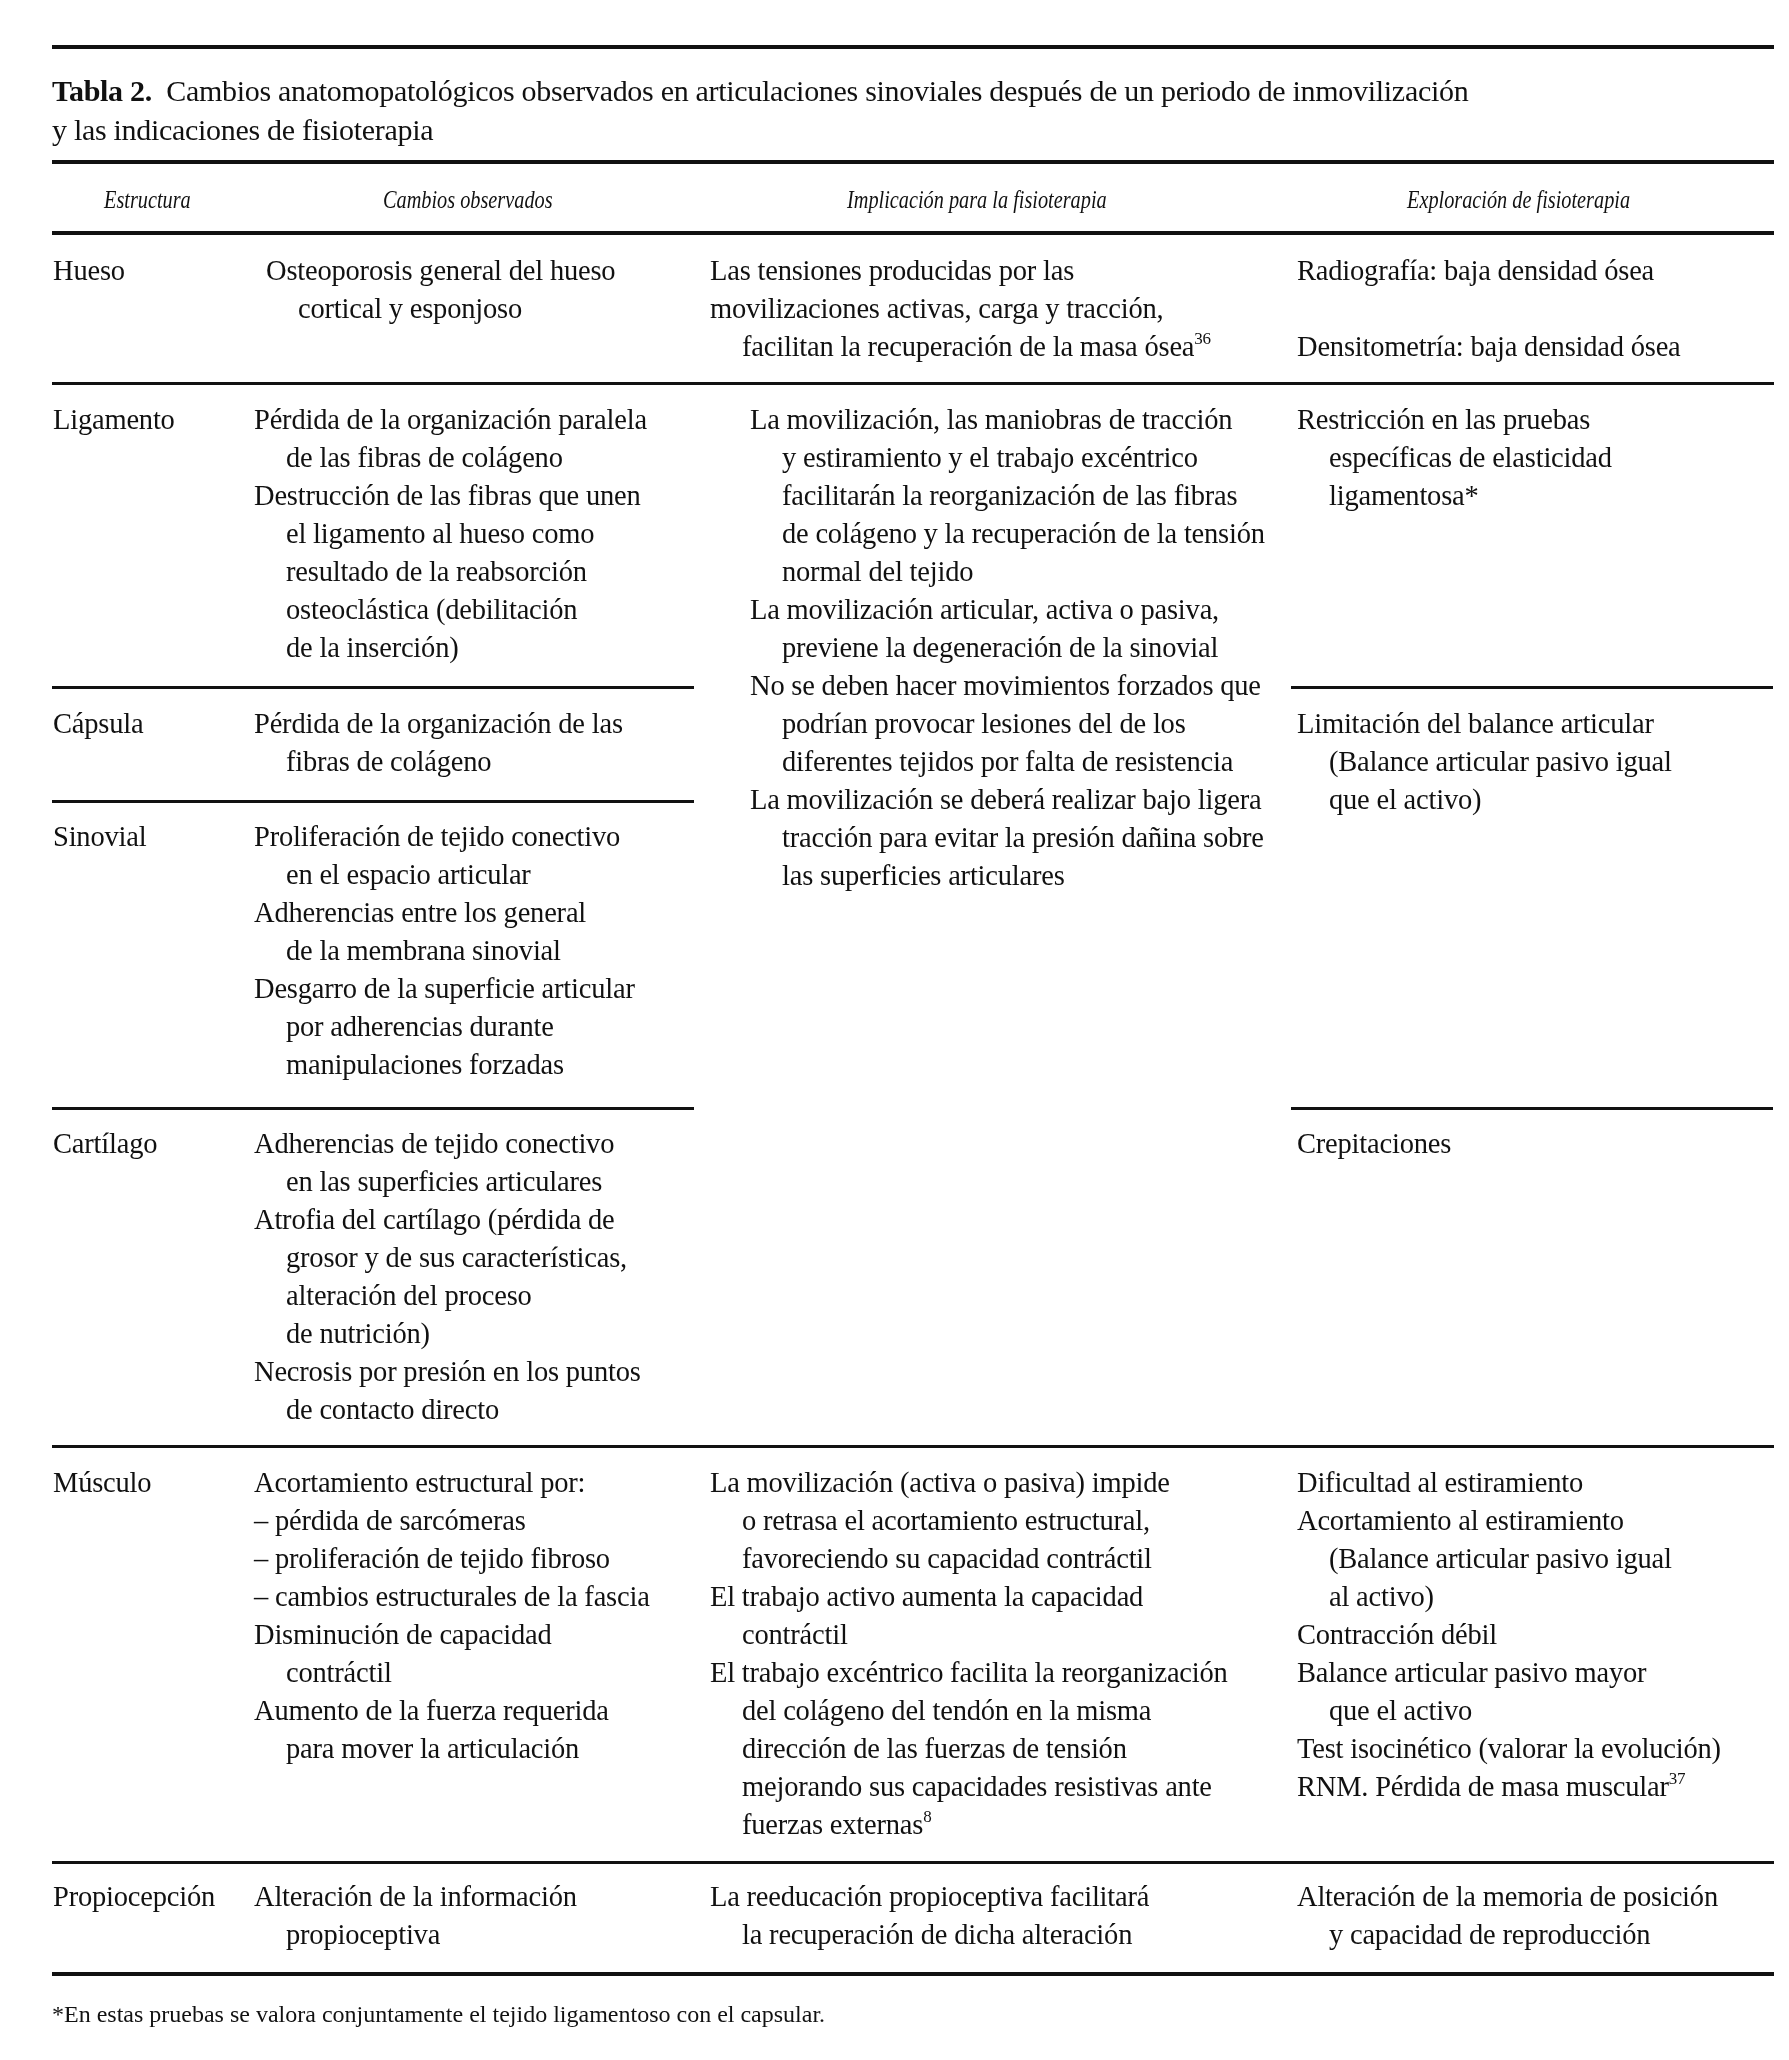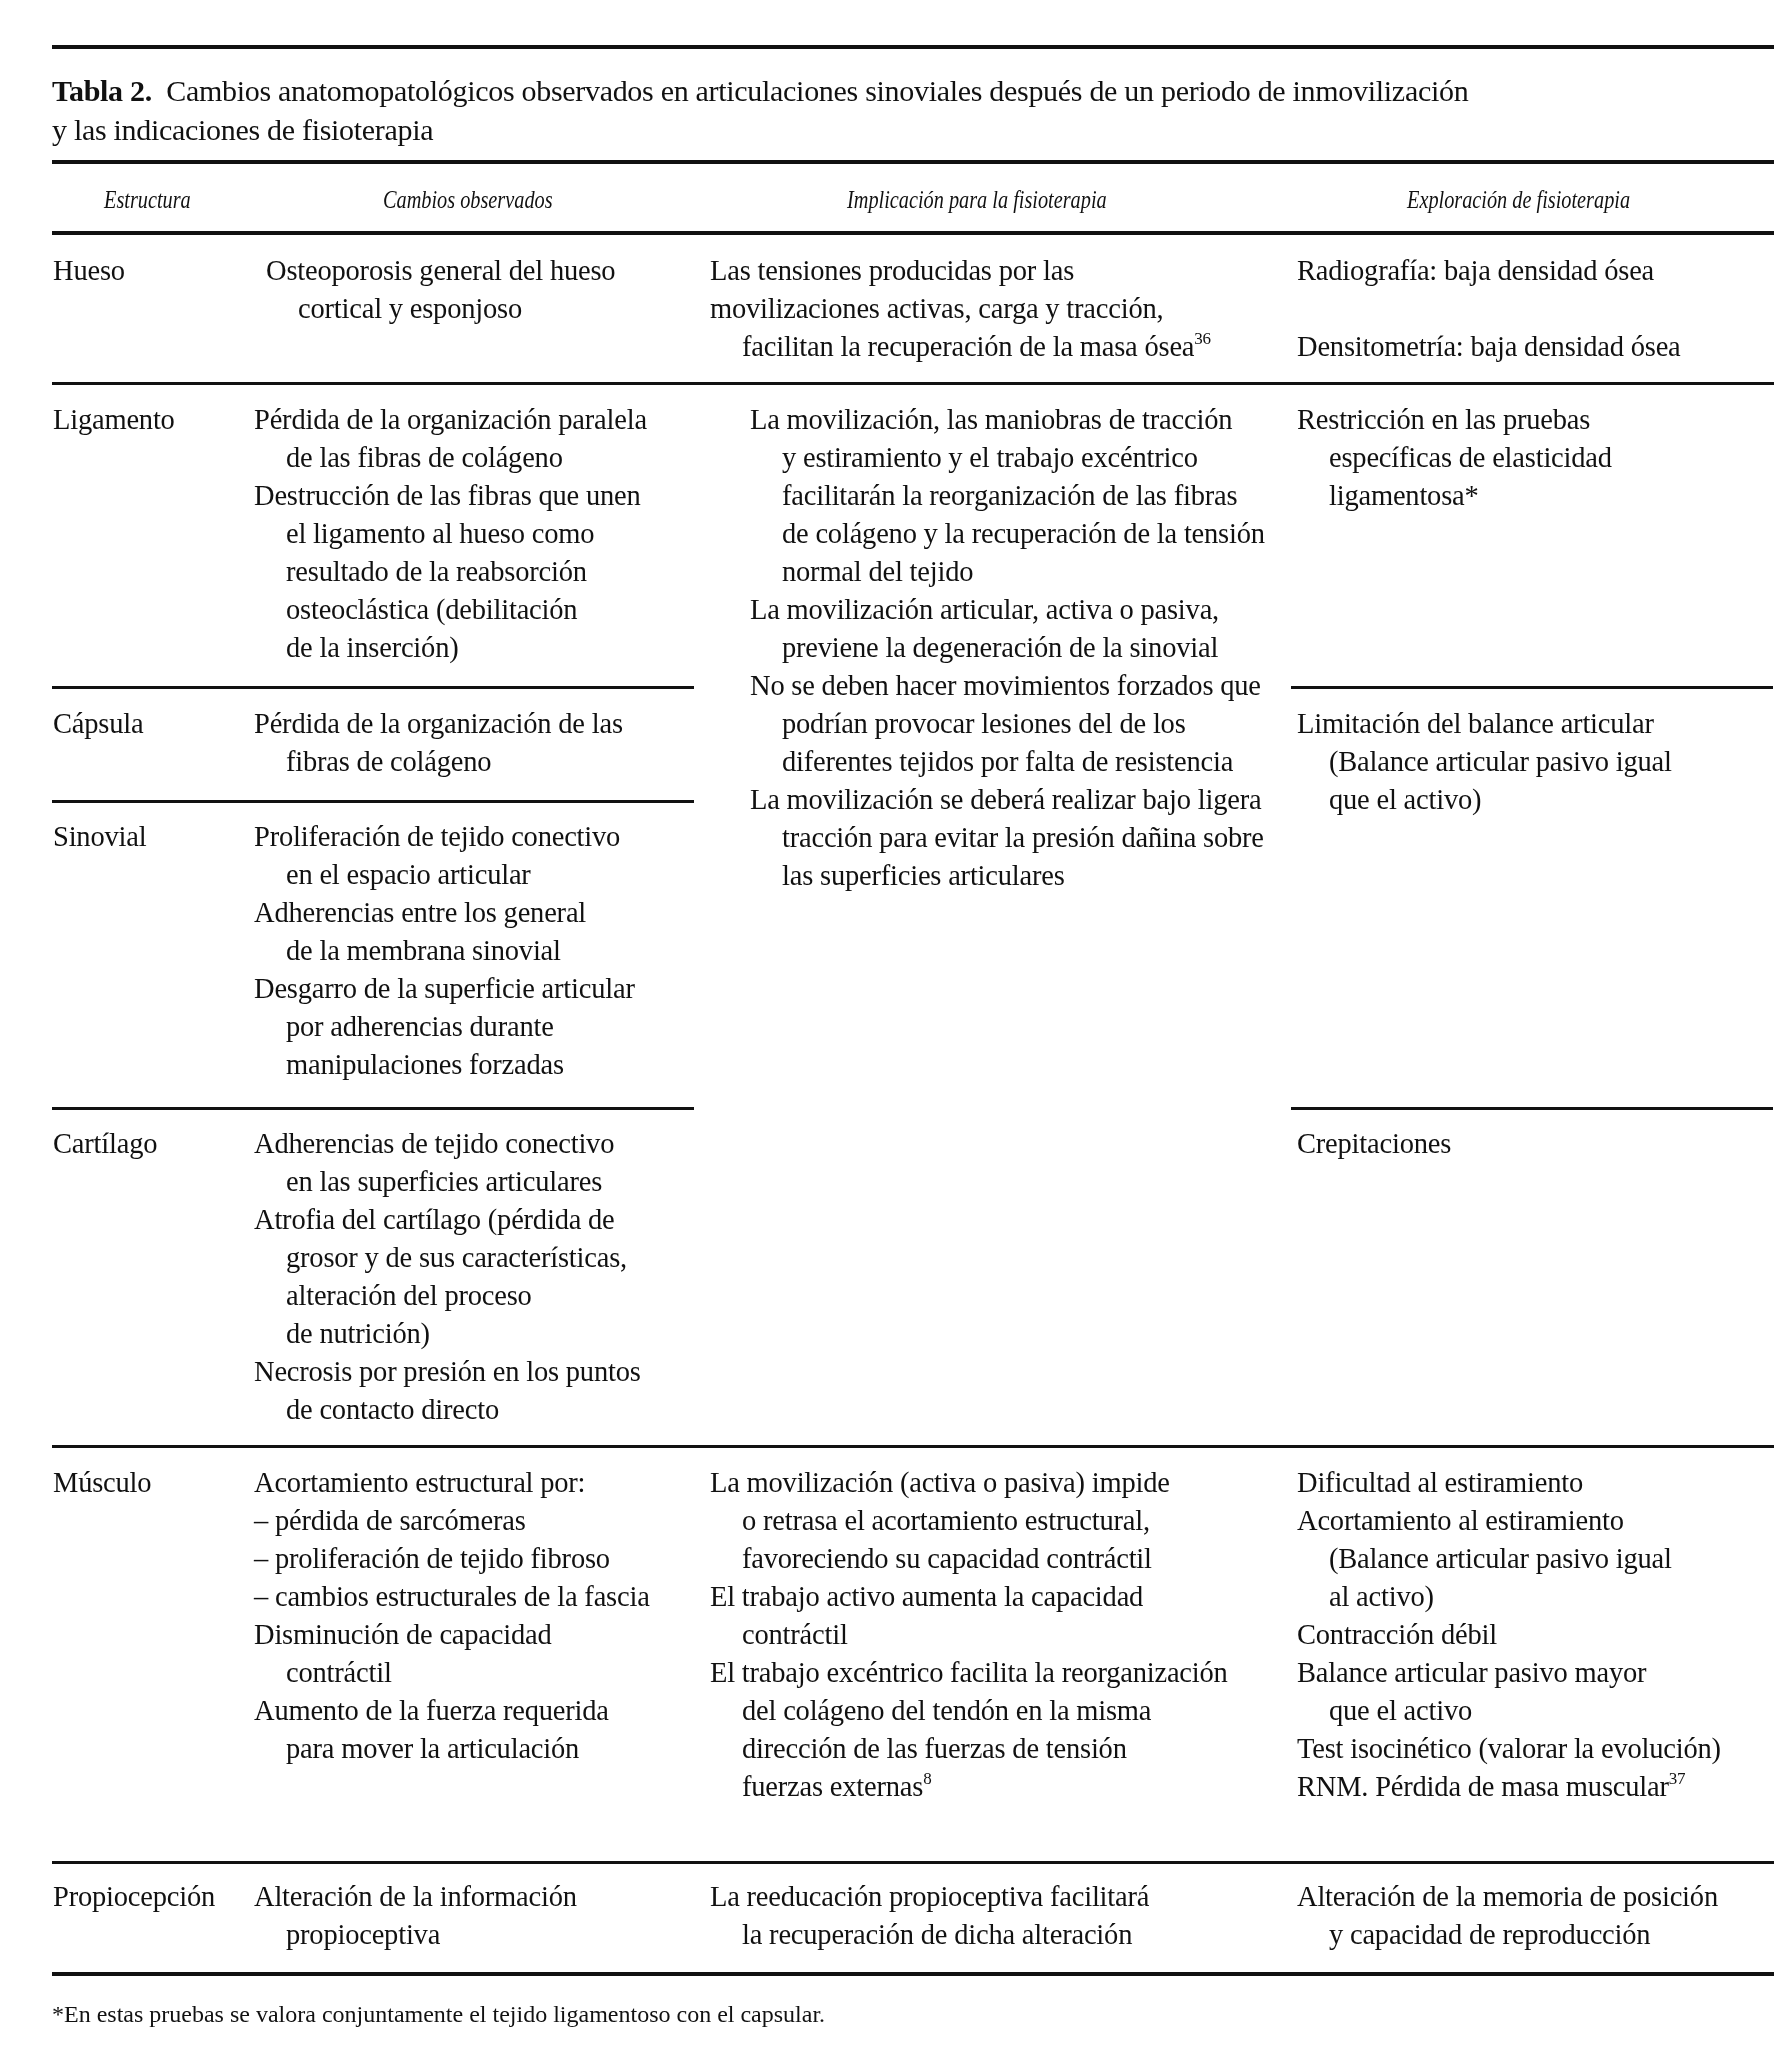--- a/index.html
+++ b/index.html
@@ -171,6 +171,7 @@
       <span class="ln">El trabajo excéntrico facilita la reorganización</span>
       <span class="ln ind">del colágeno del tendón en la misma</span>
       <span class="ln ind">dirección de las fuerzas de tensión</span>
+      <span class="ln ind">mejorando sus capacidades resistivas ante</span>
       <span class="ln ind">fuerzas externas<sup>8</sup></span>
     </div>
     <div class="cell" style="left: 1297px; top: 1464px;">

